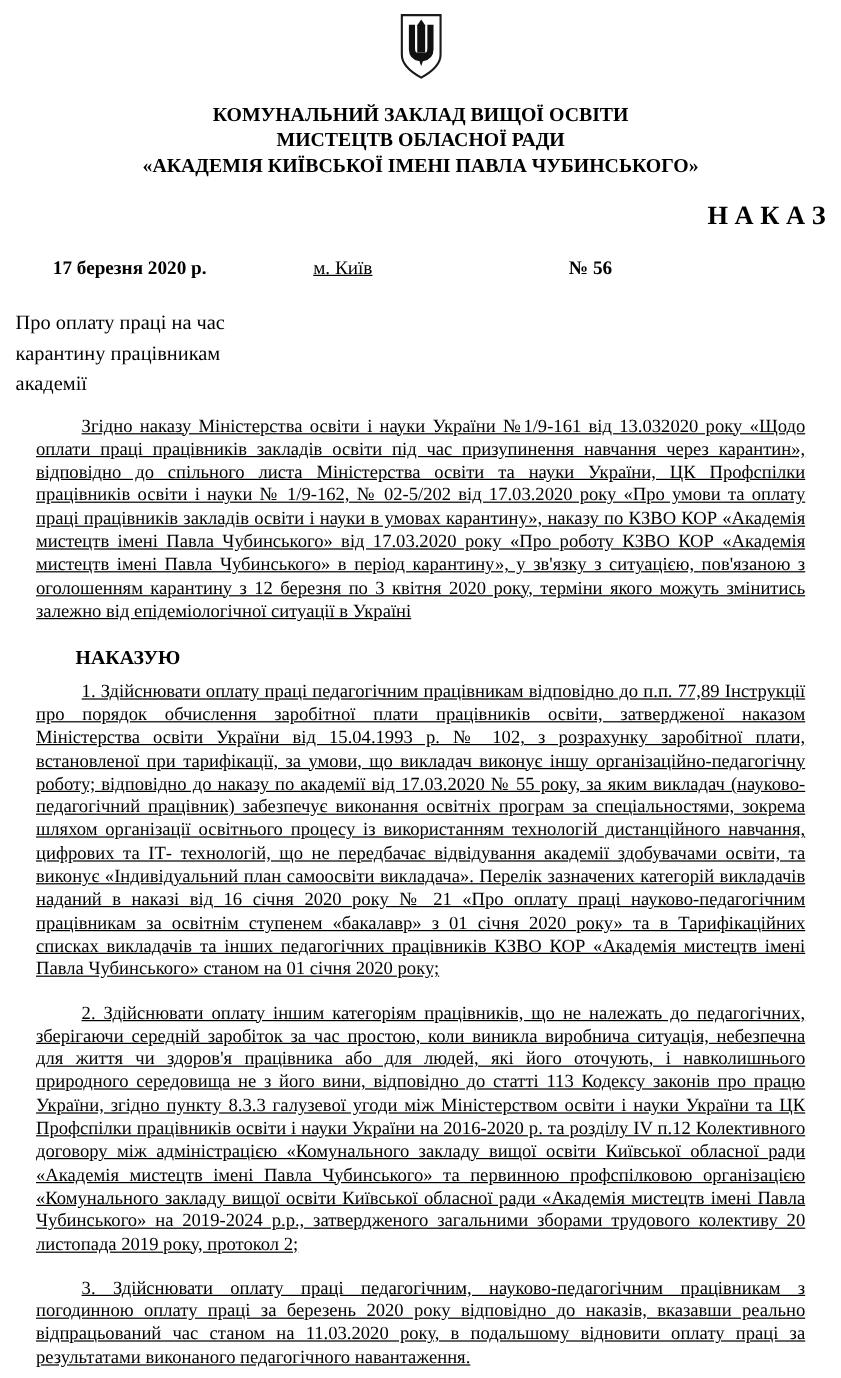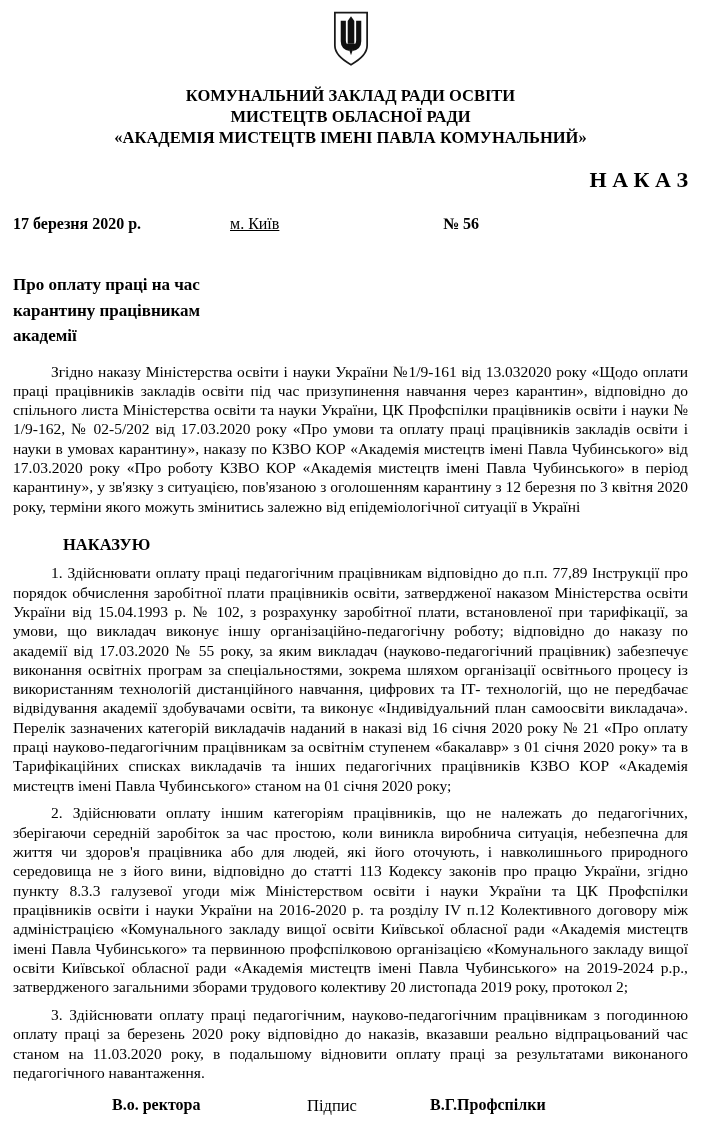--- a/index.html
+++ b/index.html
@@ -97,7 +97,7 @@
   </div>
 
   <div class="org-header">
-    <div>КОМУНАЛЬНИЙ ЗАКЛАД РАДИ ОСВІТИ</div>
+    <div>КОМУНАЛЬНИЙ ЗАКЛАД ВИЩОЇ ОСВІТИ</div>
     <div>МИСТЕЦТВ ОБЛАСНОЇ РАДИ</div>
     <div>«АКАДЕМІЯ МИСТЕЦТВ ІМЕНІ ПАВЛА КОМУНАЛЬНИЙ»</div>
   </div>

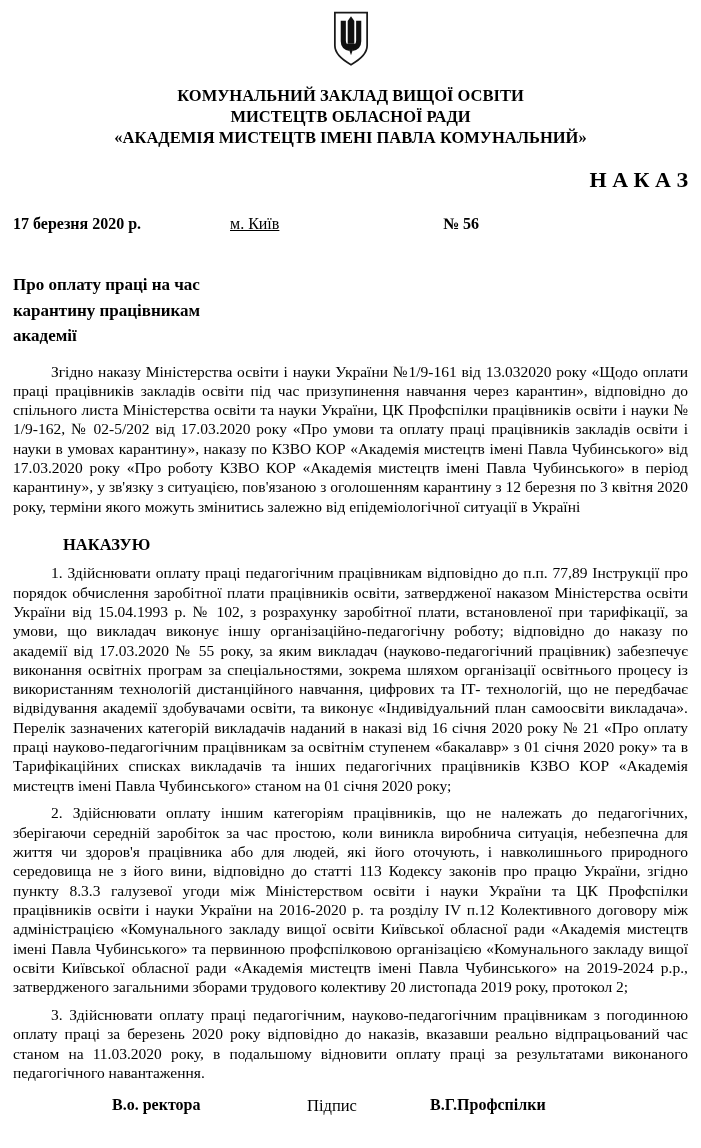--- a/index.html
+++ b/index.html
@@ -99,7 +99,7 @@
   <div class="org-header">
     <div>КОМУНАЛЬНИЙ ЗАКЛАД ВИЩОЇ ОСВІТИ</div>
     <div>МИСТЕЦТВ ОБЛАСНОЇ РАДИ</div>
-    <div>«АКАДЕМІЯ МИСТЕЦТВ ІМЕНІ ПАВЛА КОМУНАЛЬНИЙ»</div>
+    <div>«АКАДЕМІЯ КИЇВСЬКОЇ ІМЕНІ ПАВЛА ЧУБИНСЬКОГО»</div>
   </div>
 
   <div class="doc-title">Н А К А З</div>

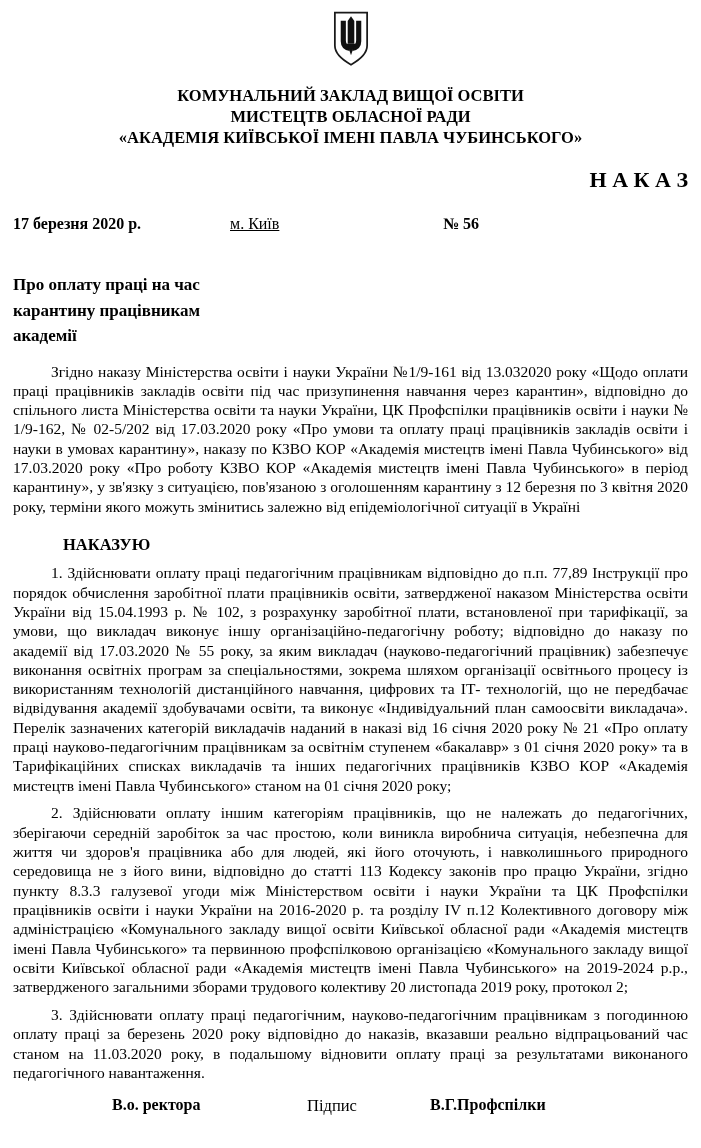--- a/index.html
+++ b/index.html
@@ -43,6 +43,7 @@
     height: 20px;
     margin-top: 23px;
     font-size: 16px;
+    margin-left: 31px;
   }
   .meta-date   { position: absolute; left: 0;     top: 0; font-weight: bold; }
   .meta-place  { position: absolute; left: 217px; top: 0; text-decoration: underline; }

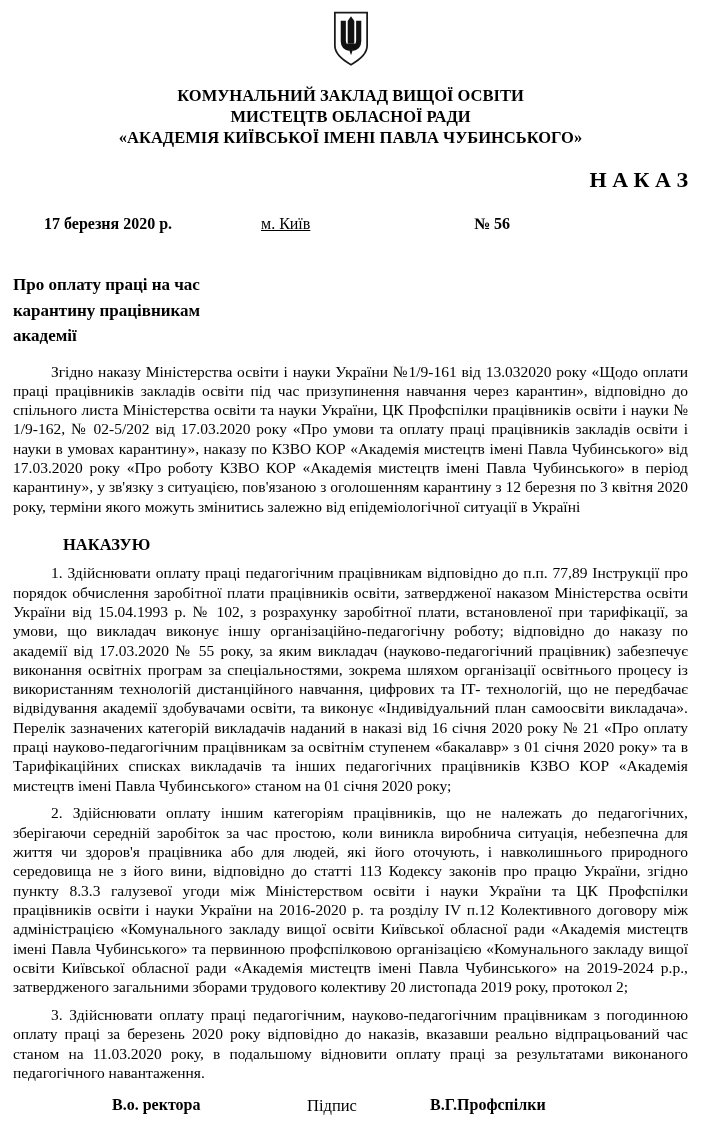--- a/index.html
+++ b/index.html
@@ -49,8 +49,8 @@
   .meta-place  { position: absolute; left: 217px; top: 0; text-decoration: underline; }
   .meta-number { position: absolute; left: 430px; top: 0; font-weight: bold; }
   .subject {
-    margin-top: 37px;
-    font-weight: bold;
+    margin-top: 21px;
+    font-weight: normal;
     font-size: 17px;
     line-height: 25.5px;
     width: 280px;

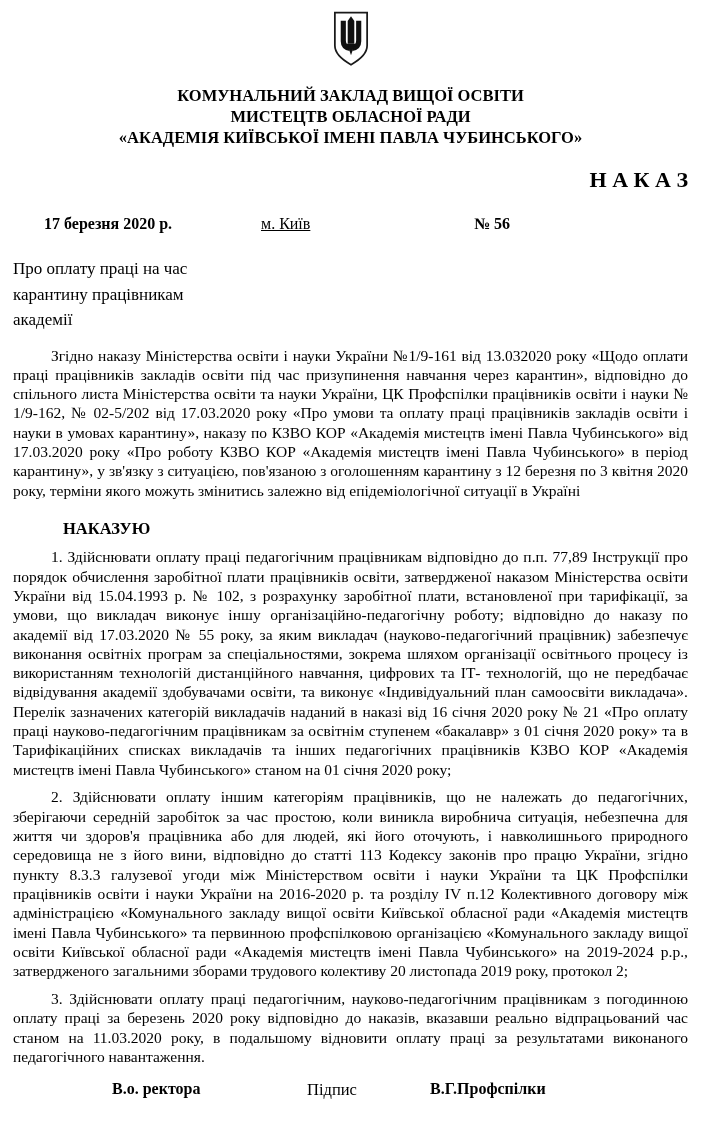--- a/index.html
+++ b/index.html
@@ -60,7 +60,8 @@
     line-height: 19.3px;
     text-align: justify;
     text-indent: 38px;
-    margin: 0;
+    margin: 17px;
+    text-decoration: underline;
   }
   .preamble { margin-top: 13px; }
   .resolution-word {

